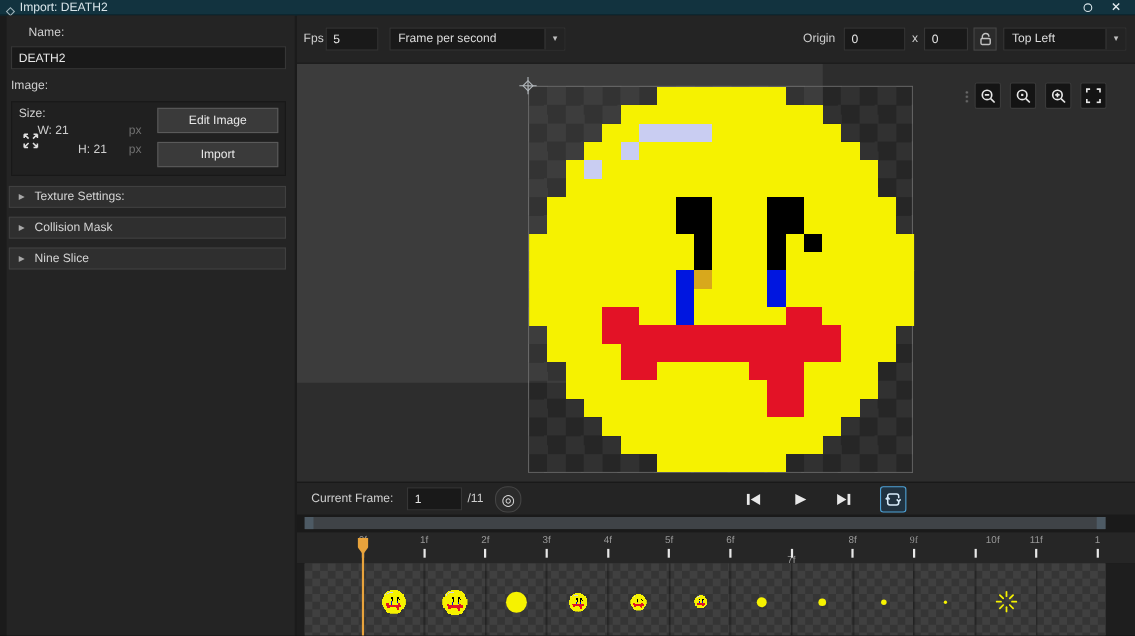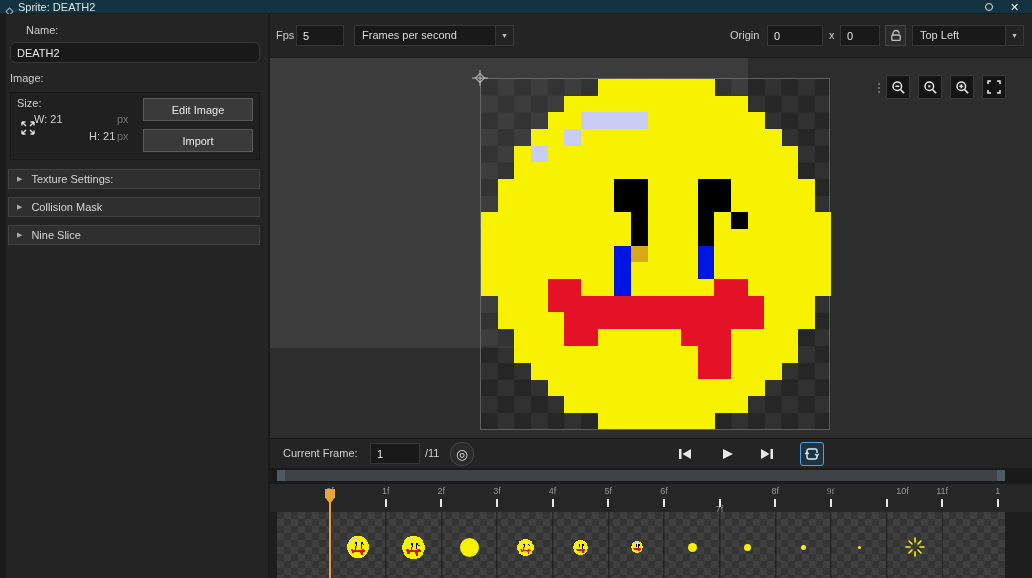--- a/index.html
+++ b/index.html
@@ -73,7 +73,7 @@
           <rect x="2" y="2" width="5" height="5" transform="rotate(45 4.5 4.5)" fill="none" stroke="#9fb3ba" stroke-width="1"></rect>
         </svg>
     </span>
-    <span class="t-title">Sprite: DEATH2</span>
+    <span class="t-title">Import: DEATH2</span>
     <span class="t-circle"></span>
     <span class="t-close">✕</span>
   </div>

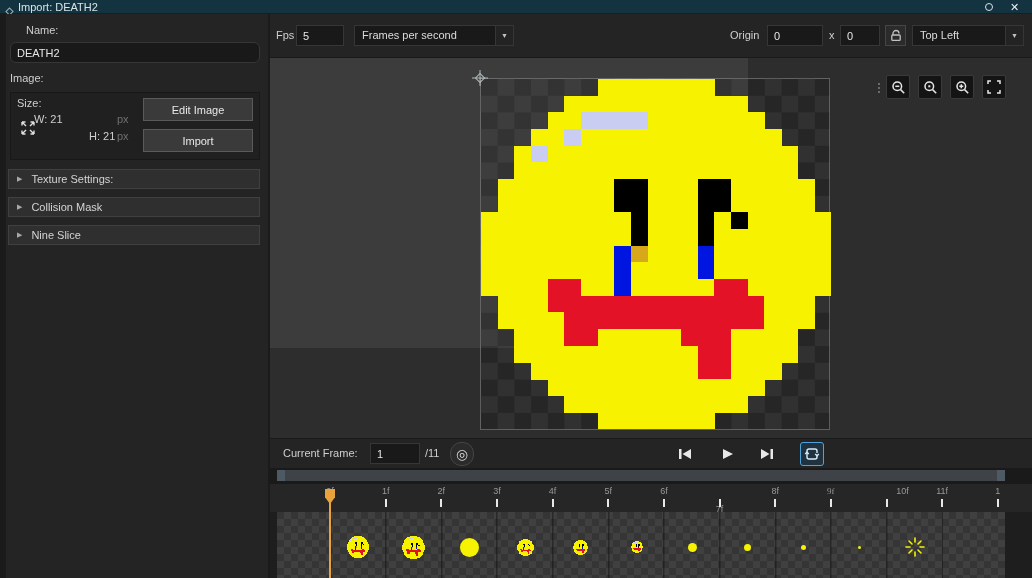--- a/index.html
+++ b/index.html
@@ -119,7 +119,7 @@
     <span class="lbl" style="left:6px;top:15px;">Fps</span>
     <input class="tin" style="left: 26px; top: 11px; width: 48px;" value="5">
     <div class="dd" style="left:84px;top:11px;width:160px;">
-      <span class="dd-text">Frames per second</span>
+      <span class="dd-text">Frame per second</span>
       <span class="dd-arrow">▼</span>
     </div>
     <span class="lbl" style="left:460px;top:15px;">Origin</span>

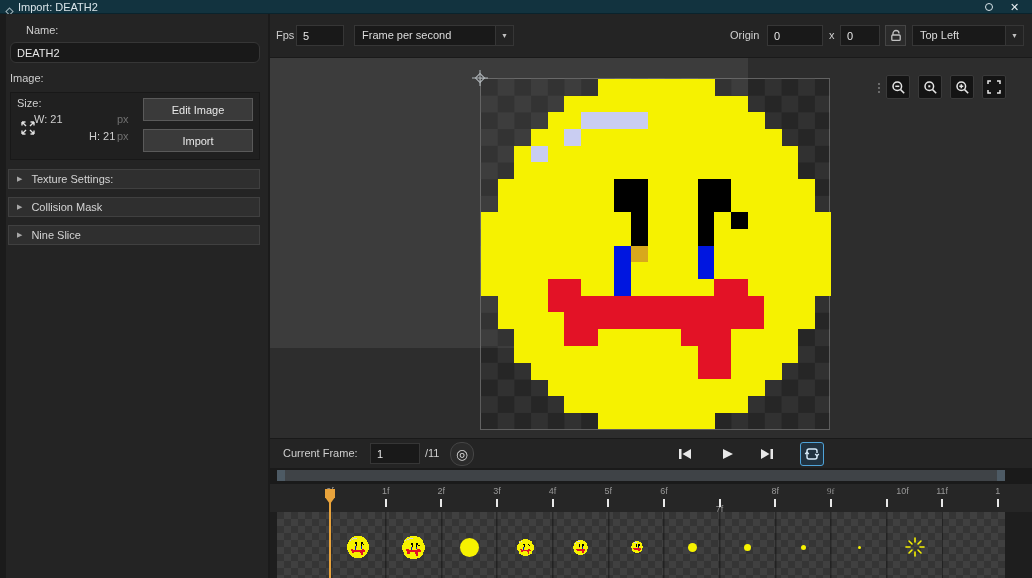--- a/index.html
+++ b/index.html
@@ -80,7 +80,7 @@
 
   <div class="left-panel">
     <span class="lbl" style="left:4px;top:10px;padding-left:16px;">Name:</span>
-    <input class="tin" style="left: 4px; top: 28px; width: 250px; border-radius: 6px;" value="DEATH2">
+    <input class="tin" style="left: 4px; top: 28px; width: 250px;" value="DEATH2">
     <span class="lbl" style="left:4px;top:58px;">Image:</span>
 
     <div class="sizebox">

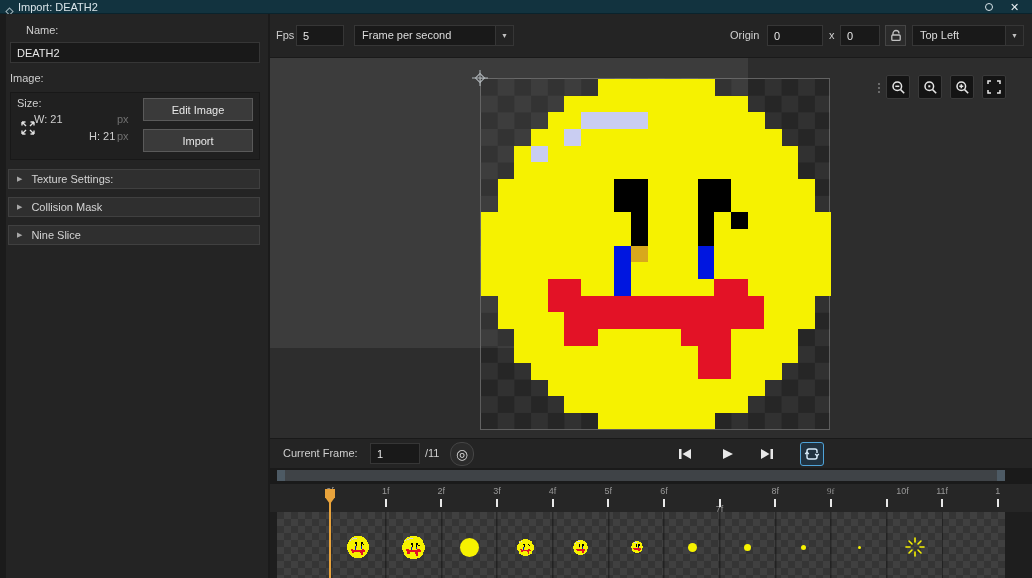--- a/index.html
+++ b/index.html
@@ -95,7 +95,7 @@
       </span>
       <span class="lbl" style="left:23px;top:20px;">W: 21</span>
       <span class="lbl dim" style="left:106px;top:20px;">px</span>
-      <span class="lbl" style="left:34px;top:37px;padding-left:44px;">H: 21</span>
+      <span class="lbl" style="left:16px;top:37px;padding-left:44px;">H: 21</span>
       <span class="lbl dim" style="left:106px;top:37px;">px</span>
       <div class="pbtn" style="left:132px;top:5px;width:110px;height:23px;">Edit Image</div>
       <div class="pbtn" style="left:132px;top:36px;width:110px;height:23px;">Import</div>

